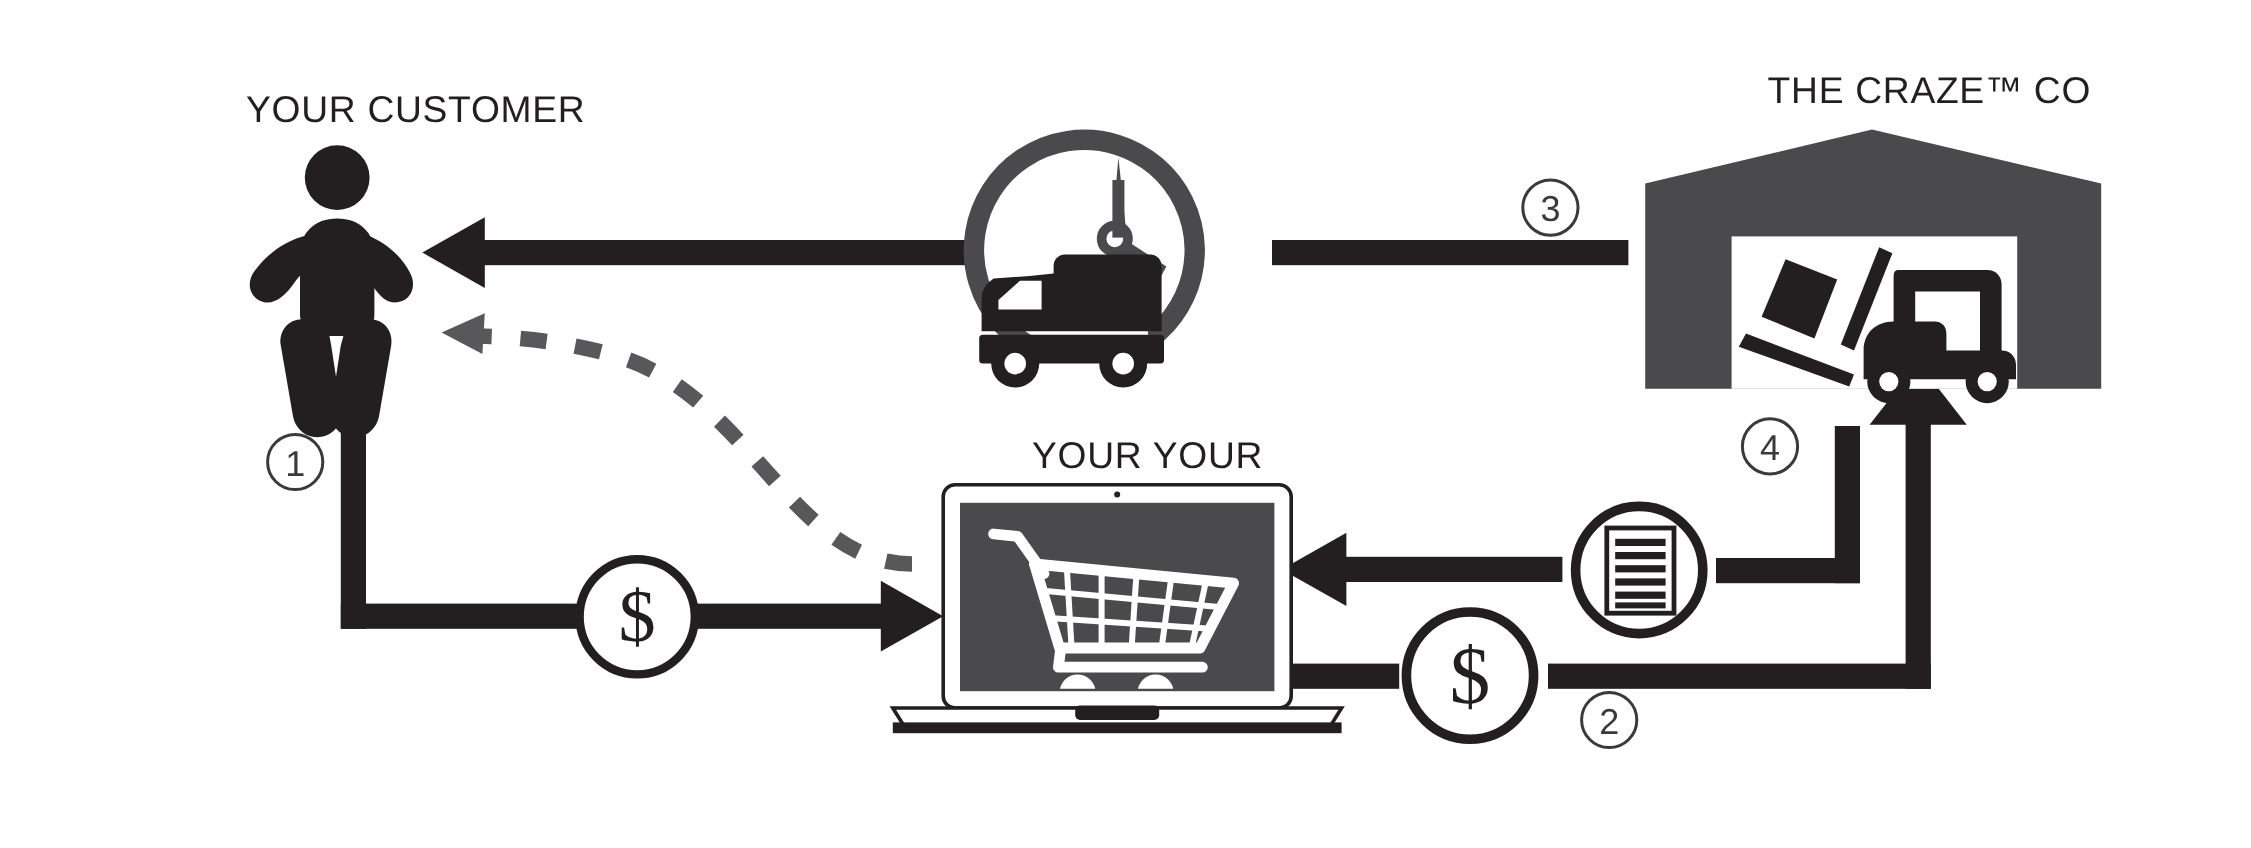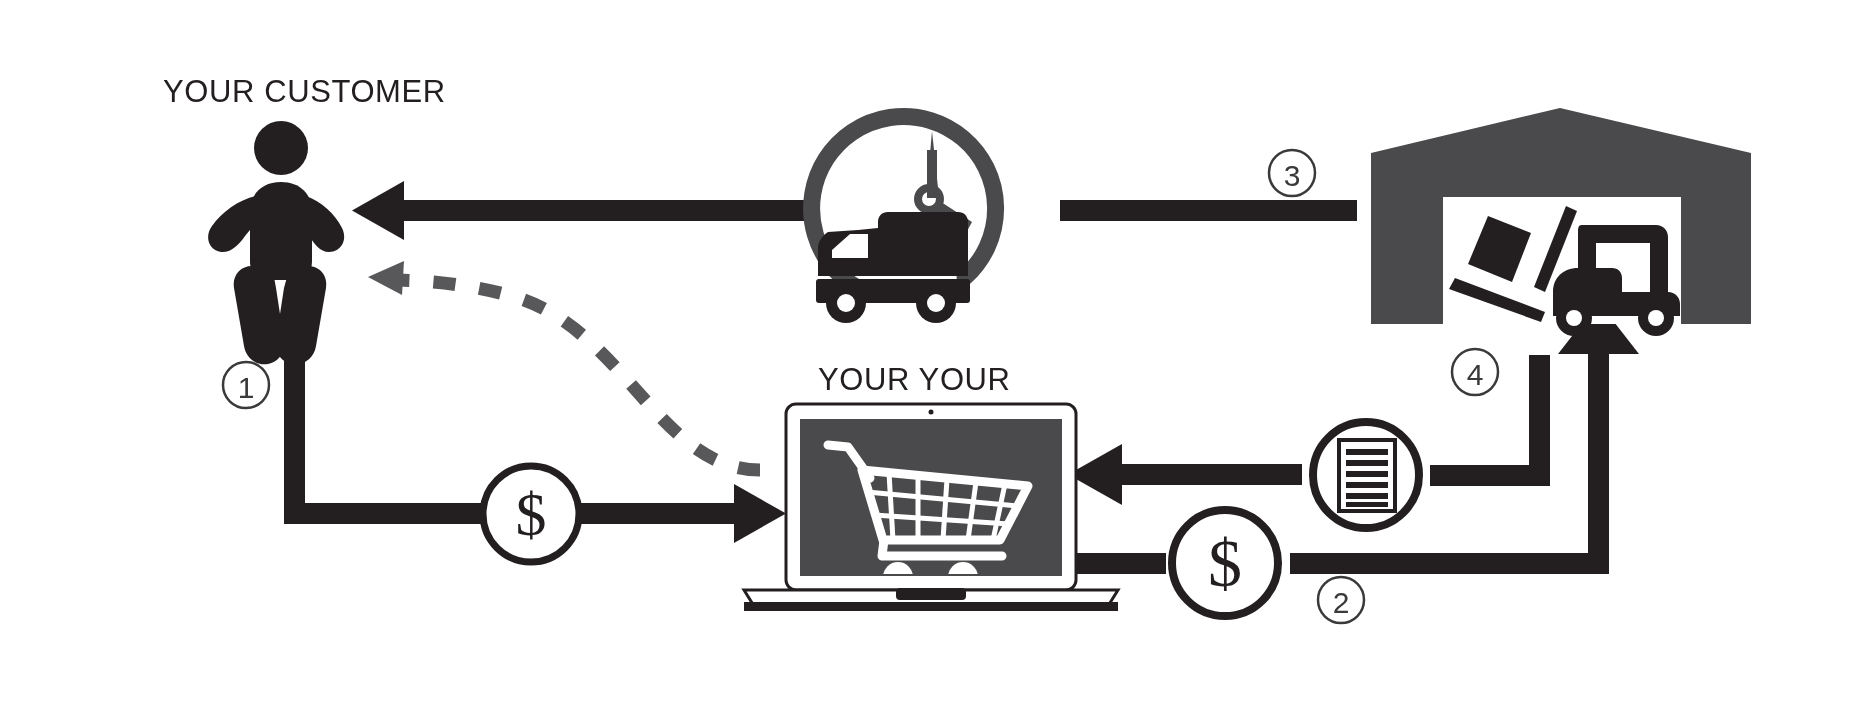--- a/index.html
+++ b/index.html
@@ -35,6 +35,7 @@
     letter-spacing: 0.6px;
     white-space: nowrap;
     line-height: 1;
+    margin-left: 42px;
   }
   #label-customer { left: 163px; top: 76px; }
   #label-store    { left: 818px; top: 364px; }

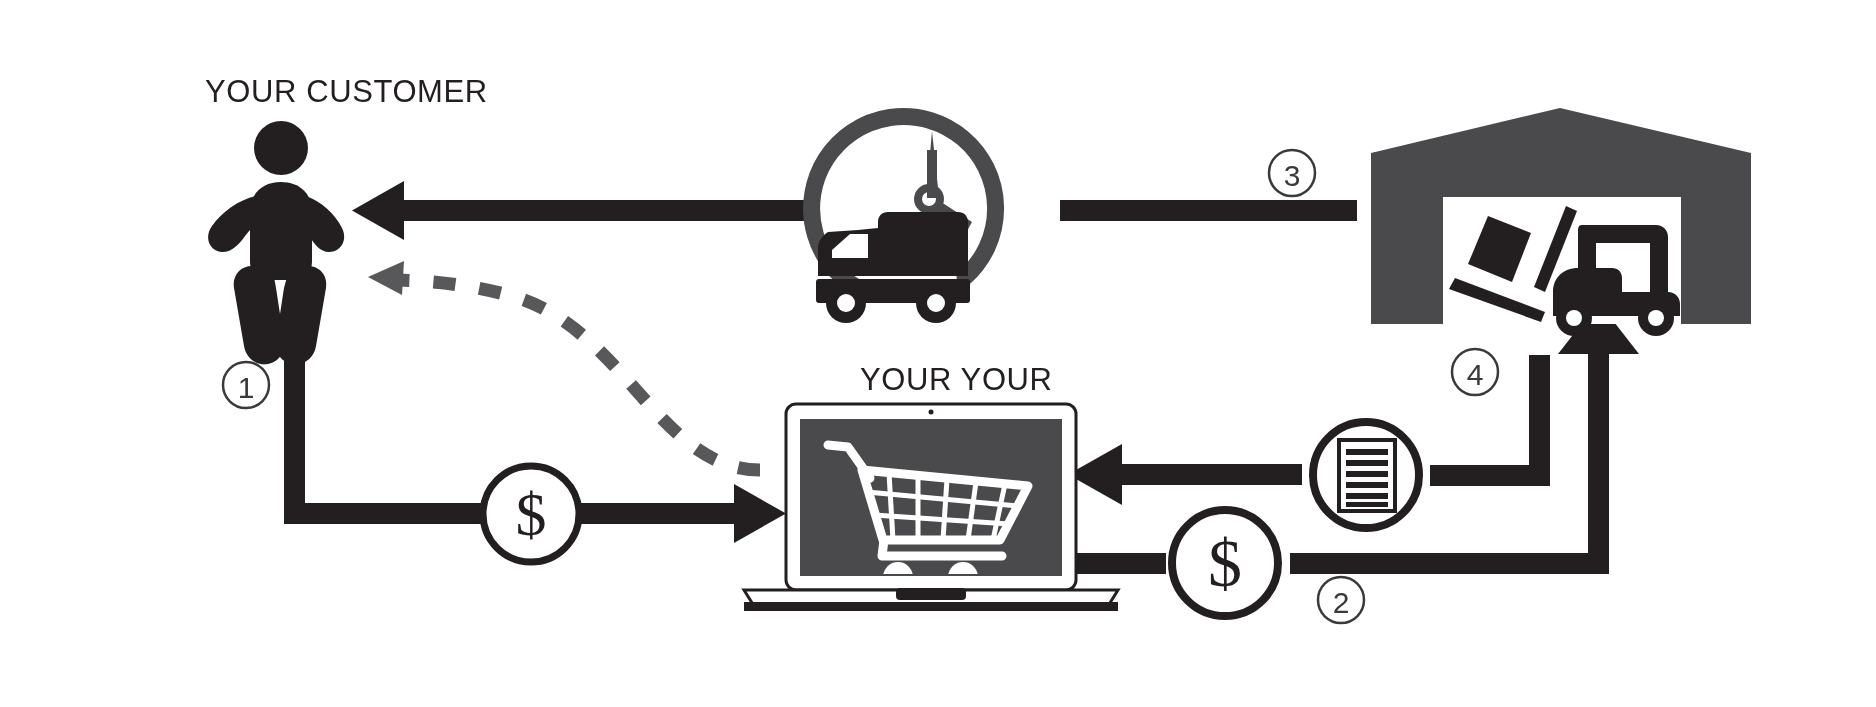--- a/index.html
+++ b/index.html
@@ -291,6 +291,7 @@
 
   <div class="node-label" id="label-customer">YOUR CUSTOMER</div>
   <div class="node-label" id="label-store">YOUR YOUR</div>
+  <div class="node-label" id="label-supplier">THE CRAZE™ CO</div>
 
 </div>
 

